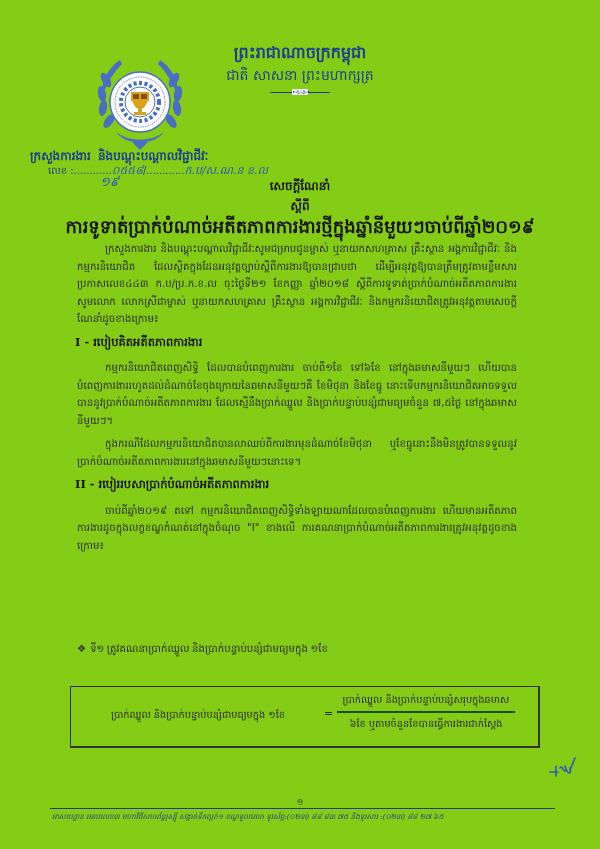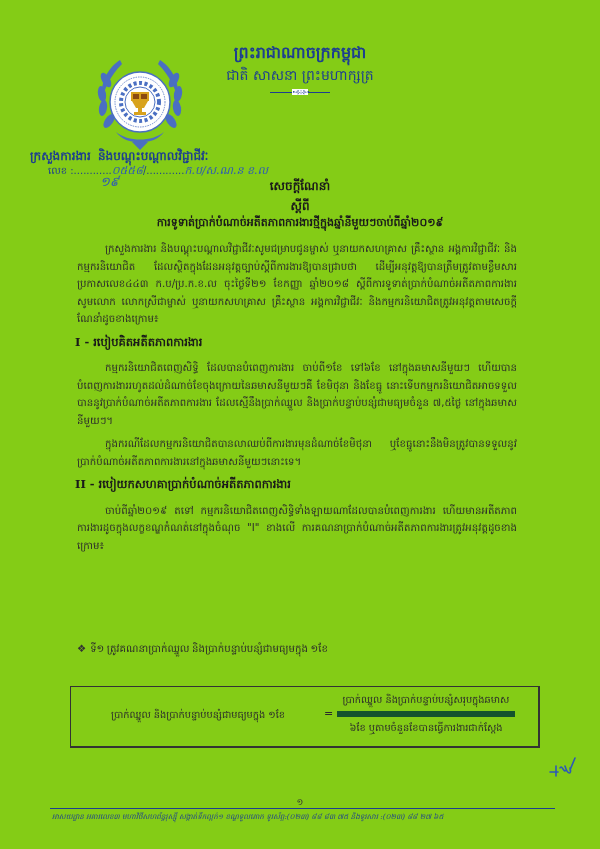--- a/index.html
+++ b/index.html
@@ -25,7 +25,7 @@
   .doc-title { position: absolute; left: 0; width: 600px; text-align: center; font-weight: bold; color: #1a1a1a; }
   .doc-title.t1 { top: 178px; font-size: 12px; }
   .doc-title.t2 { top: 198px; font-size: 12px; }
-  .doc-title.t3 { top: 215px; font-size: 11px; }
+  .doc-title.t3 { top: 215px; font-size: 18px; }
 
   .body { position: absolute; left: 77px; top: 240px; width: 440px; font-size: 10.2px; line-height: 17.5px; color: #2b2b2b; text-align: justify; }
   .para { text-indent: 28px; margin-bottom: 6px; }

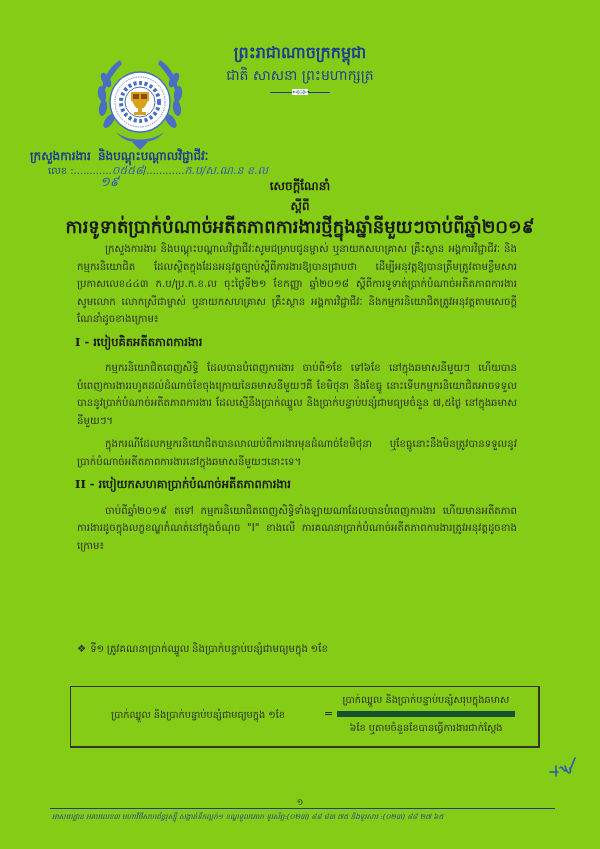--- a/index.html
+++ b/index.html
@@ -112,7 +112,7 @@
     <p class="para">កម្មករនិយោជិតពេញសិទ្ធិ ដែលបានបំពេញការងារ ចាប់ពី១ខែ ទៅ៦ខែ នៅក្នុងឆមាសនីមួយៗ ហើយបានបំពេញការងាររហូតដល់ដំណាច់ខែចុងក្រោយនៃឆមាសនីមួយៗគឺ ខែមិថុនា និងខែធ្នូ នោះទើបកម្មករនិយោជិតអាចទទួលបាននូវប្រាក់បំណាច់អតីតភាពការងារ ដែលស្មើនឹងប្រាក់ឈ្នួល និងប្រាក់បន្ទាប់បន្សំជាមធ្យមចំនួន ៧,៥ថ្ងៃ នៅក្នុងឆមាសនីមួយៗ។</p>
     <p class="para">ក្នុងករណីដែលកម្មករនិយោជិតបានលាឈប់ពីការងារមុនដំណាច់ខែមិថុនា   ឬខែធ្នូនោះនឹងមិនត្រូវបានទទួលនូវប្រាក់បំណាច់អតីតភាពការងារនៅក្នុងឆមាសនីមួយៗនោះទេ។</p>
 
-    <div class="heading">II - របៀយកសហគាប្រាក់បំណាច់អតីតភាពការងារ</div>
+    <div class="heading">II - របៀររបសាប្រាក់បំណាច់អតីតភាពការងារ</div>
     <p class="para last">ចាប់ពីឆ្នាំ២០១៩ តទៅ កម្មករនិយោជិតពេញសិទ្ធិទាំងឡាយណាដែលបានបំពេញការងារ ហើយមានអតីតភាពការងារដូចក្នុងលក្ខខណ្ឌកំណត់នៅក្នុងចំណុច "I" ខាងលើ ការគណនាប្រាក់បំណាច់អតីតភាពការងារត្រូវអនុវត្តដូចខាងក្រោម៖</p>
   </div>
 

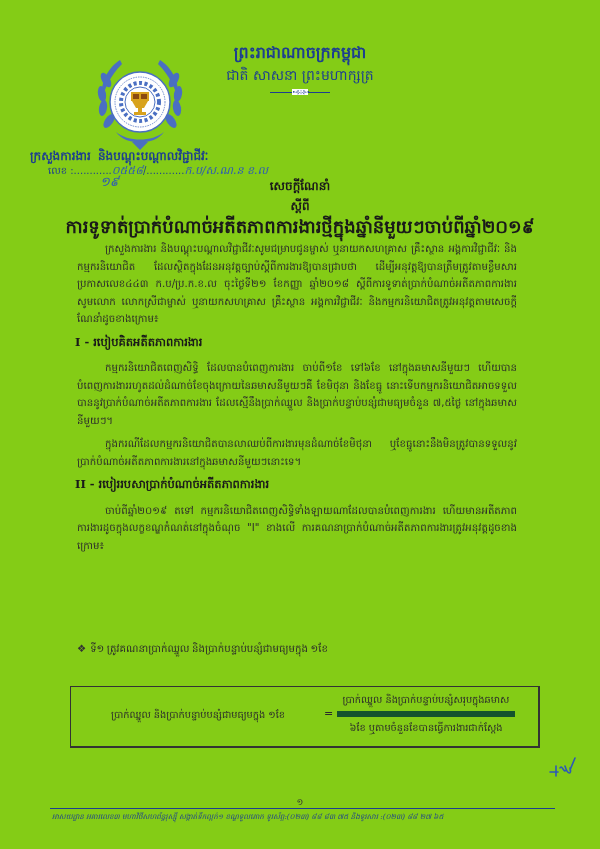--- a/index.html
+++ b/index.html
@@ -40,7 +40,7 @@
   .formula-eq { position: absolute; left: 253px; top: 20px; font-size: 11px; }
   .formula-frac { position: absolute; left: 266px; top: 6px; width: 178px; text-align: center; font-size: 9.8px; color: #2b2b2b; }
   .formula-frac .num { padding-bottom: 3px; }
-  .formula-frac .den { border-top: 6px solid #14532d; padding-top: 4px; }
+  .formula-frac .den { border-top: 2px solid #14532d; padding-top: 4px; }
 
   .signature { position: absolute; left: 548px; top: 756px; width: 30px; height: 24px; }
 

